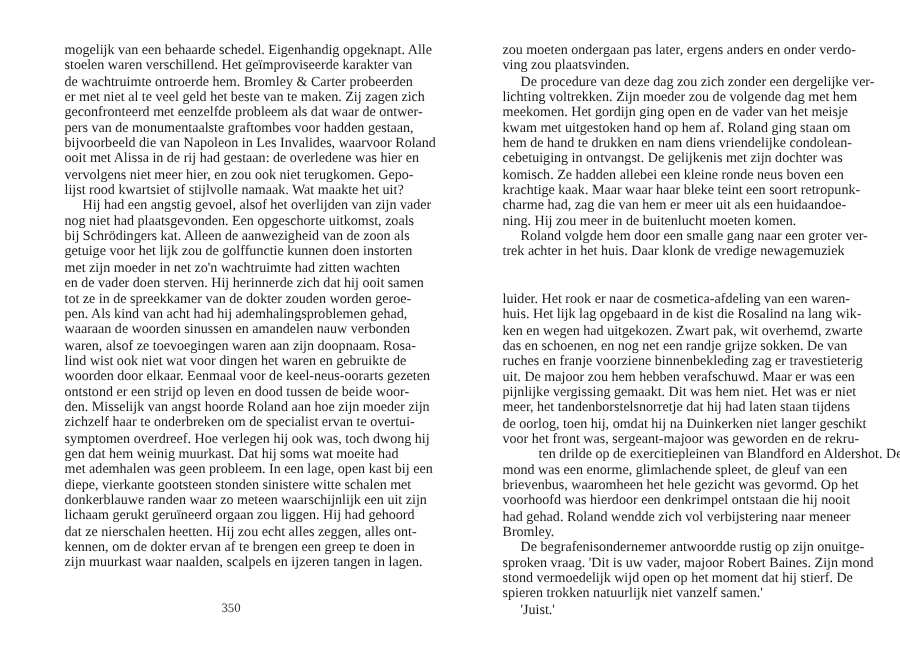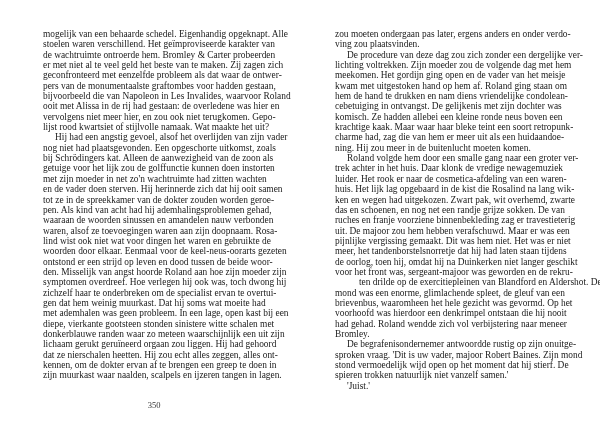--- a/index.html
+++ b/index.html
@@ -88,7 +88,7 @@
       <span class="line last" style="height: 10.3529px; line-height: 10.3529px;">ning. Hij zou meer in de buitenlucht moeten komen.</span>
       <span class="line indent" style="height: 10.3529px; line-height: 10.3529px;">Roland volgde hem door een smalle gang naar een groter ver-</span>
       <span class="line" style="height: 10.3529px; line-height: 10.3529px;">trek achter in het huis. Daar klonk de vredige newagemuziek</span>
-      <span class="line" style="height: 10.3529px; line-height: 10.3529px;">luider. Het rook er naar de cosmetica-afdeling van een waren-</span>
+      <span class="line" style="height: 10.3529px; line-height: 10.3529px; margin-top: 21px;">luider. Het rook er naar de cosmetica-afdeling van een waren-</span>
       <span class="line" style="height: 10.3529px; line-height: 10.3529px;">huis. Het lijk lag opgebaard in de kist die Rosalind na lang wik-</span>
       <span class="line" style="height: 10.3529px; line-height: 10.3529px;">ken en wegen had uitgekozen. Zwart pak, wit overhemd, zwarte</span>
       <span class="line" style="height: 10.3529px; line-height: 10.3529px;">das en schoenen, en nog net een randje grijze sokken. De van</span>

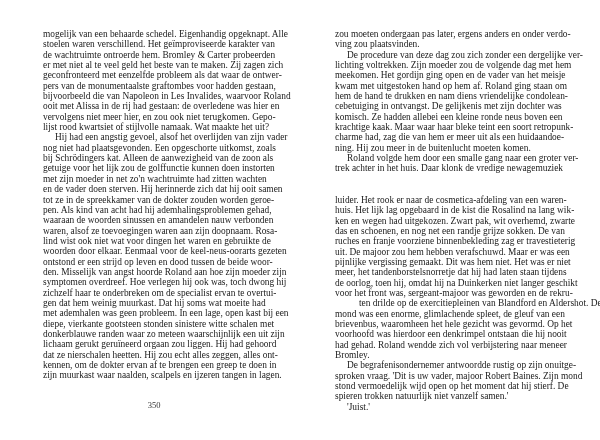--- a/index.html
+++ b/index.html
@@ -58,8 +58,8 @@
       <span class="line" style="height: 10.3529px; line-height: 10.3529px;">woorden door elkaar. Eenmaal voor de keel-neus-oorarts gezeten</span>
       <span class="line" style="height: 10.3529px; line-height: 10.3529px;">ontstond er een strijd op leven en dood tussen de beide woor-</span>
       <span class="line" style="height: 10.3529px; line-height: 10.3529px;">den. Misselijk van angst hoorde Roland aan hoe zijn moeder zijn</span>
+      <span class="line" style="height: 10.3529px; line-height: 10.3529px;">zichzelf haar te onderbreken om de specialist ervan te overtui-</span>
       <span class="line" style="height: 10.3529px; line-height: 10.3529px;">symptomen overdreef. Hoe verlegen hij ook was, toch dwong hij</span>
-      <span class="line" style="height: 10.3529px; line-height: 10.3529px;">zichzelf haar te onderbreken om de specialist ervan te overtui-</span>
       <span class="line" style="height: 10.3529px; line-height: 10.3529px;">gen dat hem weinig muurkast. Dat hij soms wat moeite had</span>
       <span class="line" style="height: 10.3529px; line-height: 10.3529px;">met ademhalen was geen probleem. In een lage, open kast bij een</span>
       <span class="line" style="height: 10.3529px; line-height: 10.3529px;">diepe, vierkante gootsteen stonden sinistere witte schalen met</span>

